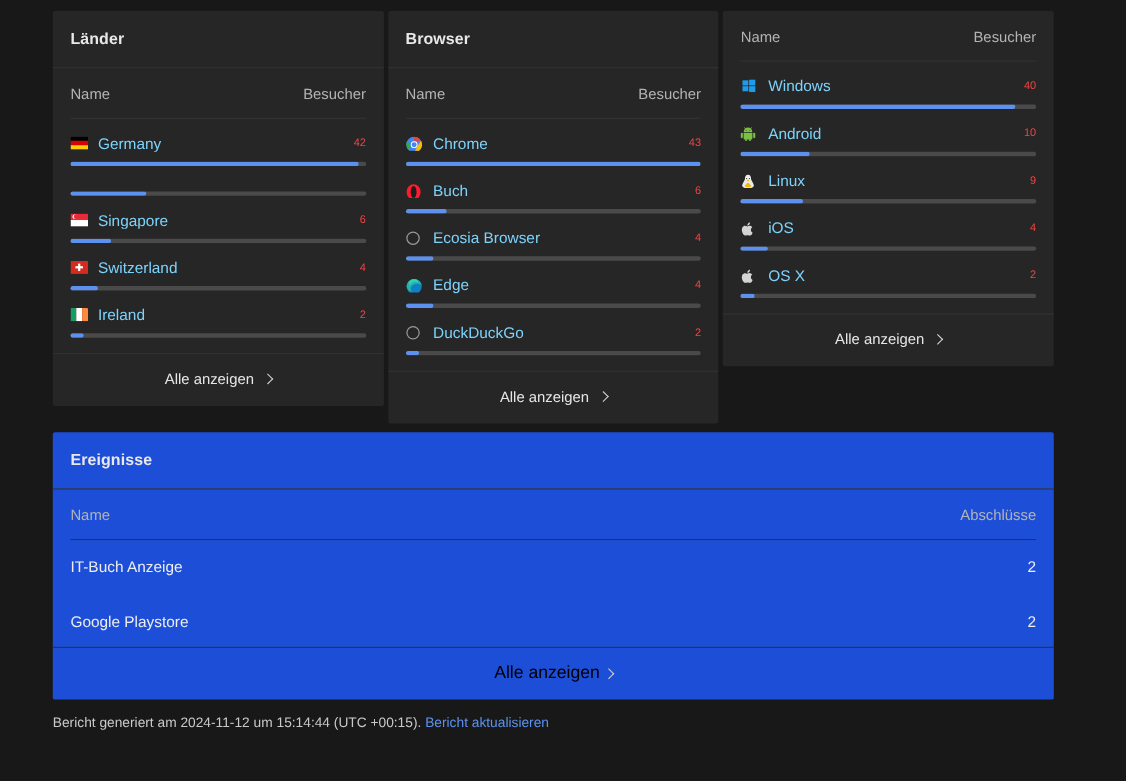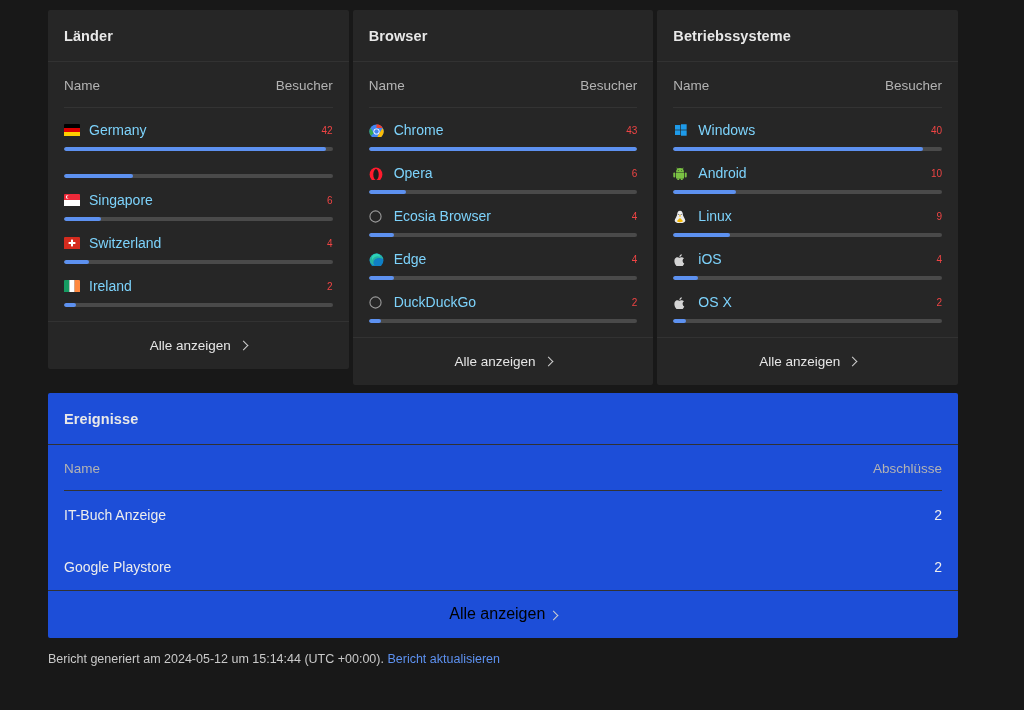--- a/index.html
+++ b/index.html
@@ -385,9 +385,6 @@
           </span></div>
       </div>
       <div class="card">
-        <div class="card-header">
-          <div class="card-title">Betriebssysteme</div>
-        </div>
         <div class="card-body">
           <div class="col-head">
             <span>Name</span>

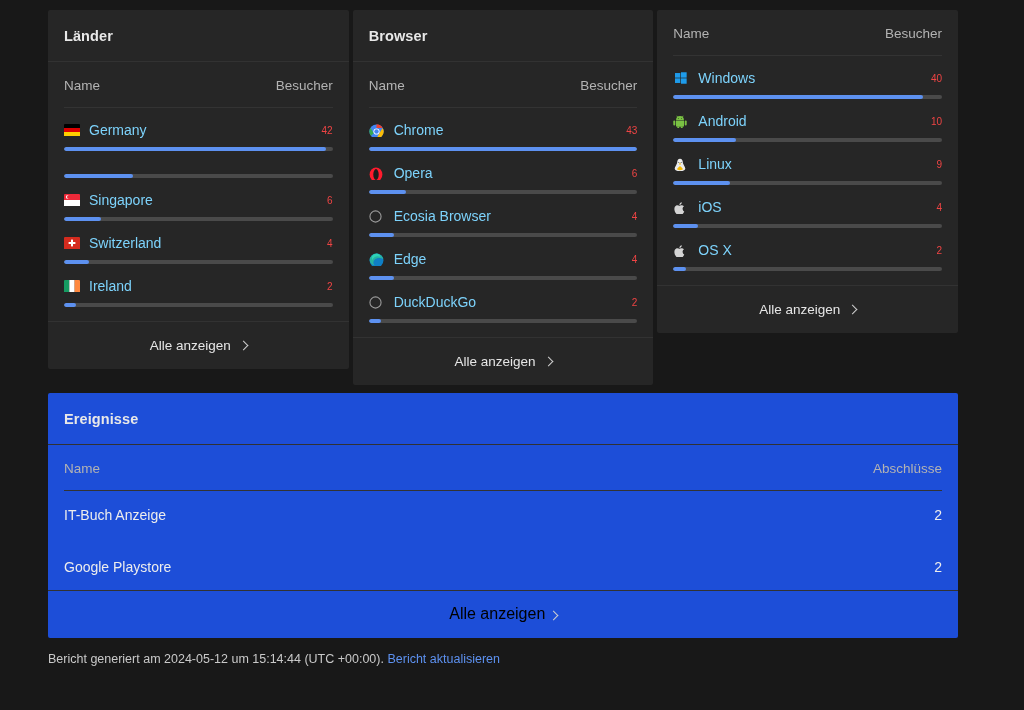--- a/index.html
+++ b/index.html
@@ -320,7 +320,7 @@
                     <ellipse cx="7" cy="7.5" rx="2.7" ry="5.4" fill="#1c1c1c"></ellipse>
                   </svg>
                 </span>
-                <span class="metric-label">Opera</span>
+                <span class="metric-label">Buch</span>
               </div>
               <span class="metric-value">6</span>
             </div>

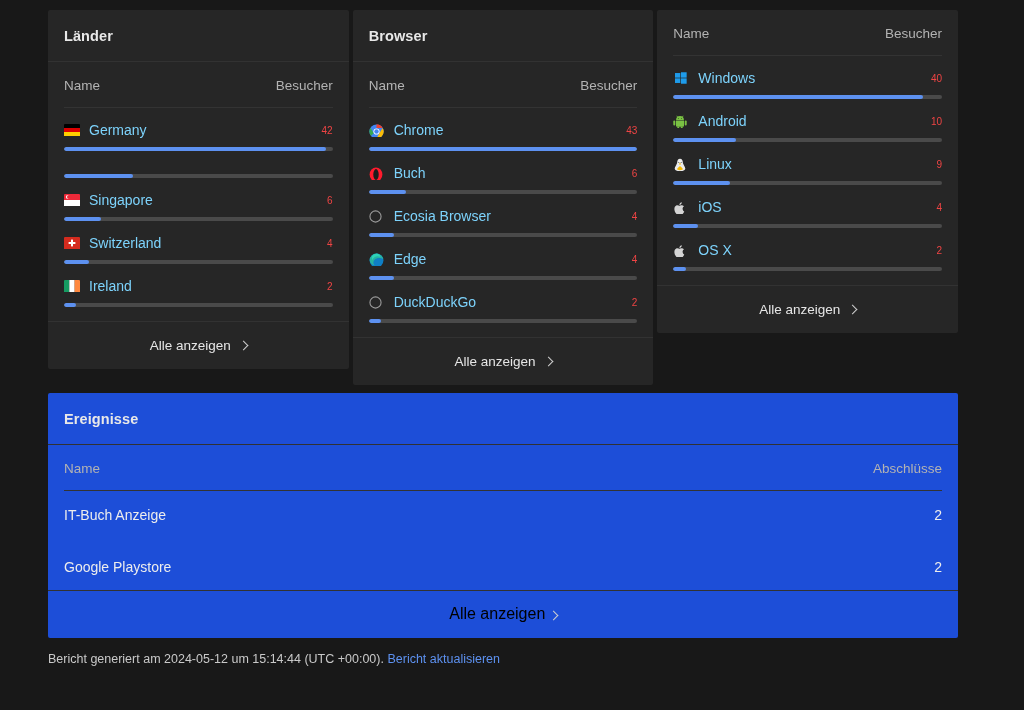--- a/index.html
+++ b/index.html
@@ -159,7 +159,7 @@
     justify-content: space-between;
     align-items: center;
     padding: 16px 0 15px 0;
-    border-bottom: 5px solid #1d4ed8;
+    border-bottom: 3px solid #1d4ed8;
   }
   .ev-row:last-child { border-bottom: none; }
   .ev-name { color: #ededed; font-size: 14px; }

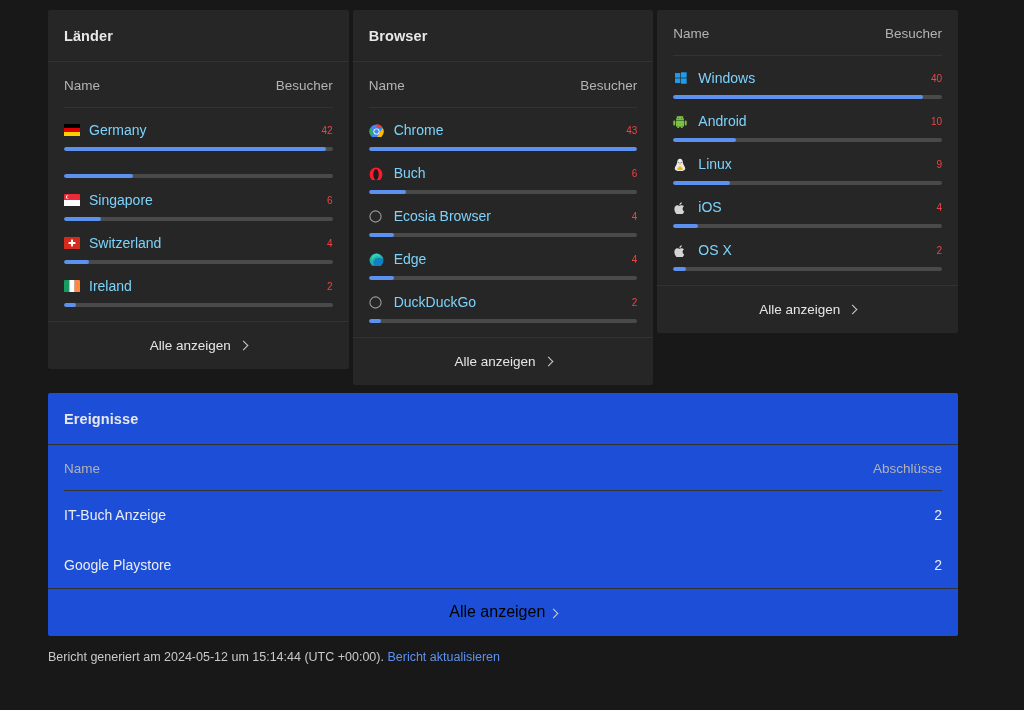--- a/index.html
+++ b/index.html
@@ -531,7 +531,7 @@
   </div>
 
   <div class="report-foot">
-    <span>Bericht generiert am 2024-05-12 um 15:14:44 (UTC +00:00).</span>
+    <span>Bericht generiert am 2024-11-12 um 15:14:44 (UTC +00:15).</span>
     <a href="#">Bericht aktualisieren</a>
   </div>
 

